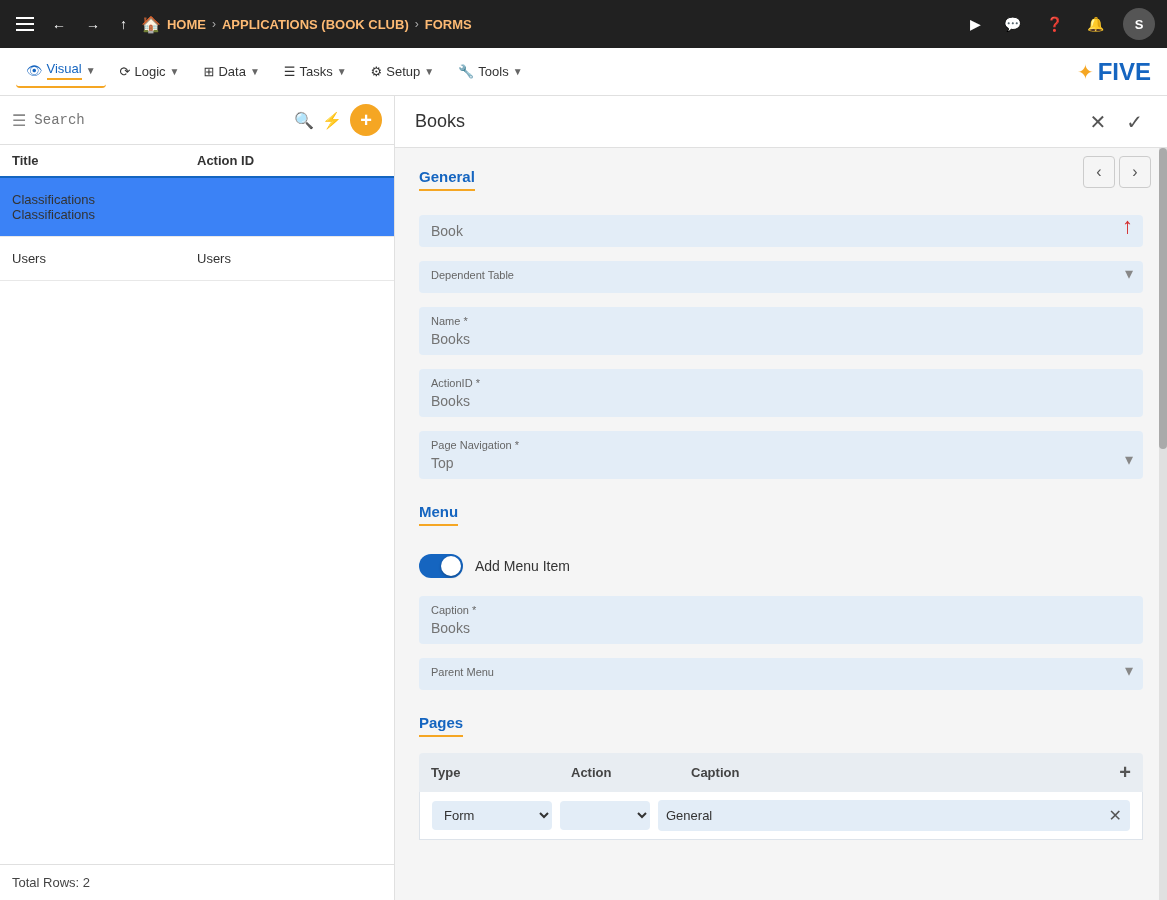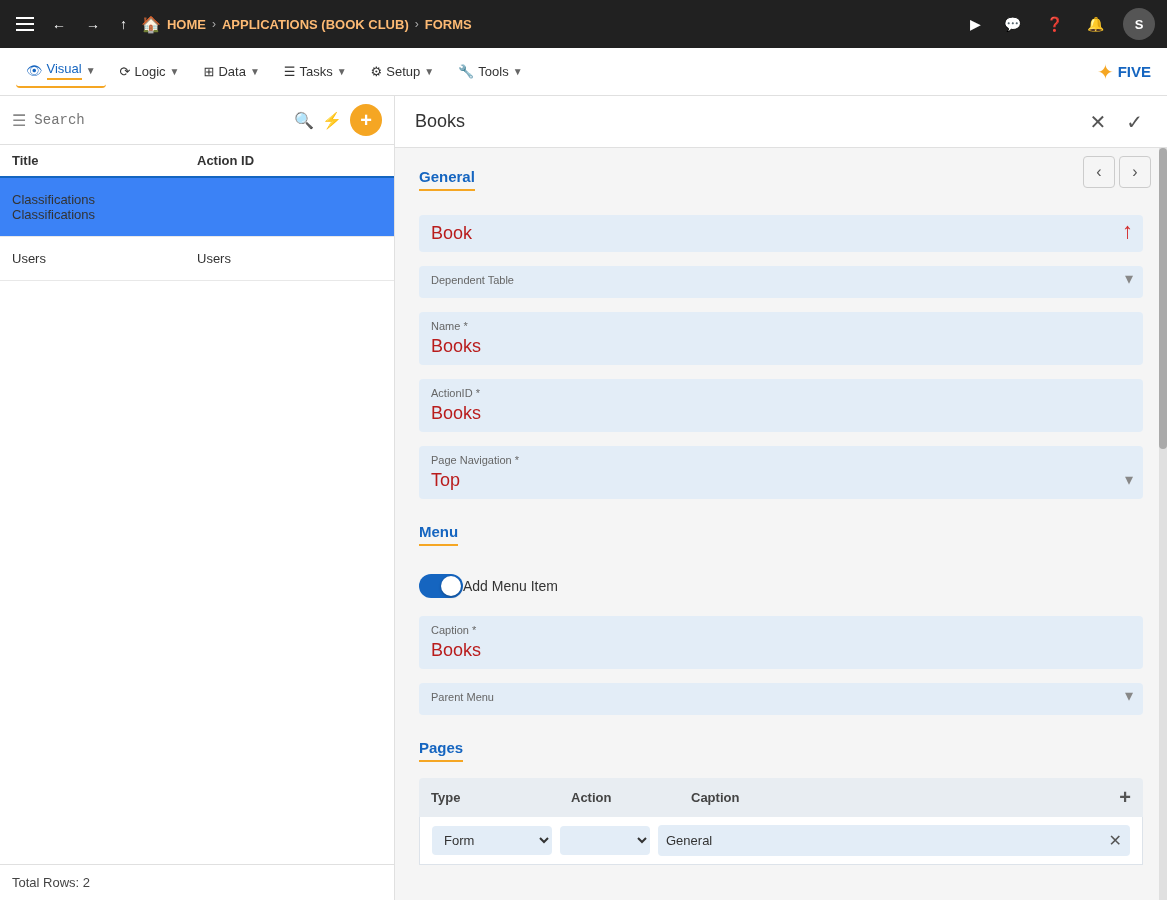--- a/index.html
+++ b/index.html
@@ -42,7 +42,7 @@
     .toolbar-item .caret { font-size: 10px; color: #666; }
     .toolbar-right { margin-left: auto; }
     .five-logo { display: flex; align-items: center; gap: 4px; }
-    .five-logo-text { font-size: 15px; font-weight: bold; color: #1565c0; }
+    .five-logo-text { font-size: 24px; font-weight: bold; color: #1565c0; }
 
     
     .main-layout {

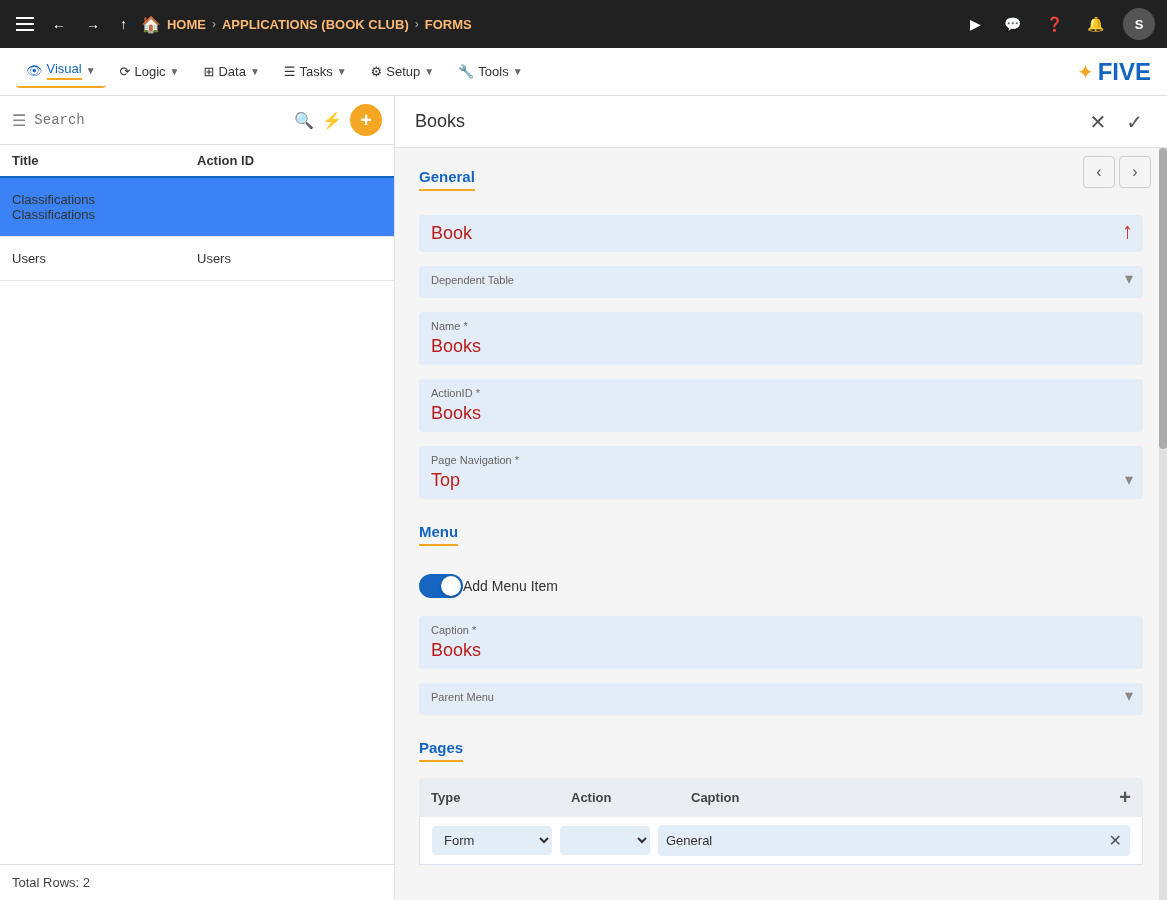--- a/index.html
+++ b/index.html
@@ -190,8 +190,8 @@
       display: block;
     }
     .form-field-value {
-      font-size: 18px;
-      color: #b91c1c;
+      font-size: 14px;
+      color: #737373;
     }
     .form-field-arrow {
       position: absolute;

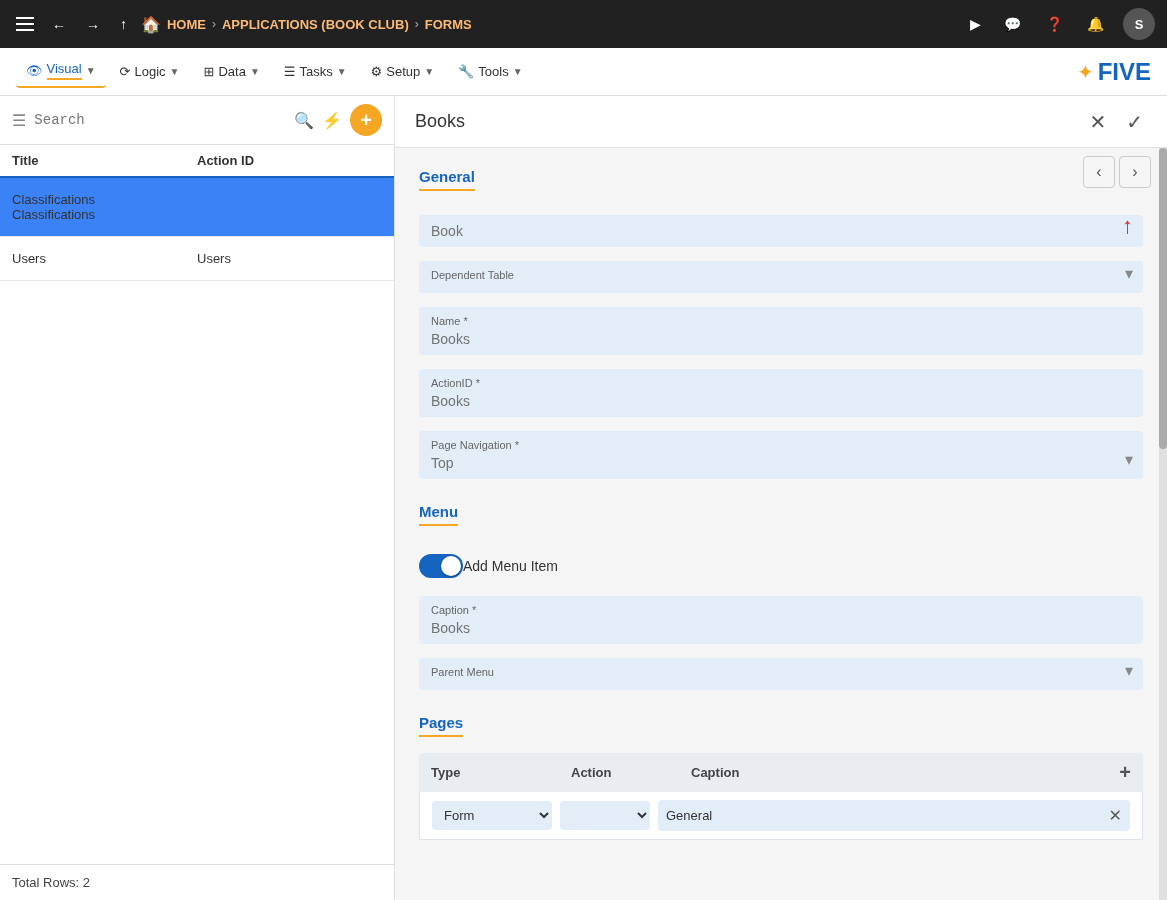--- a/index.html
+++ b/index.html
@@ -214,6 +214,7 @@
     .toggle-row {
       display: flex;
       align-items: center;
+      gap: 12px;
       margin-bottom: 14px;
       padding: 4px 0;
     }

